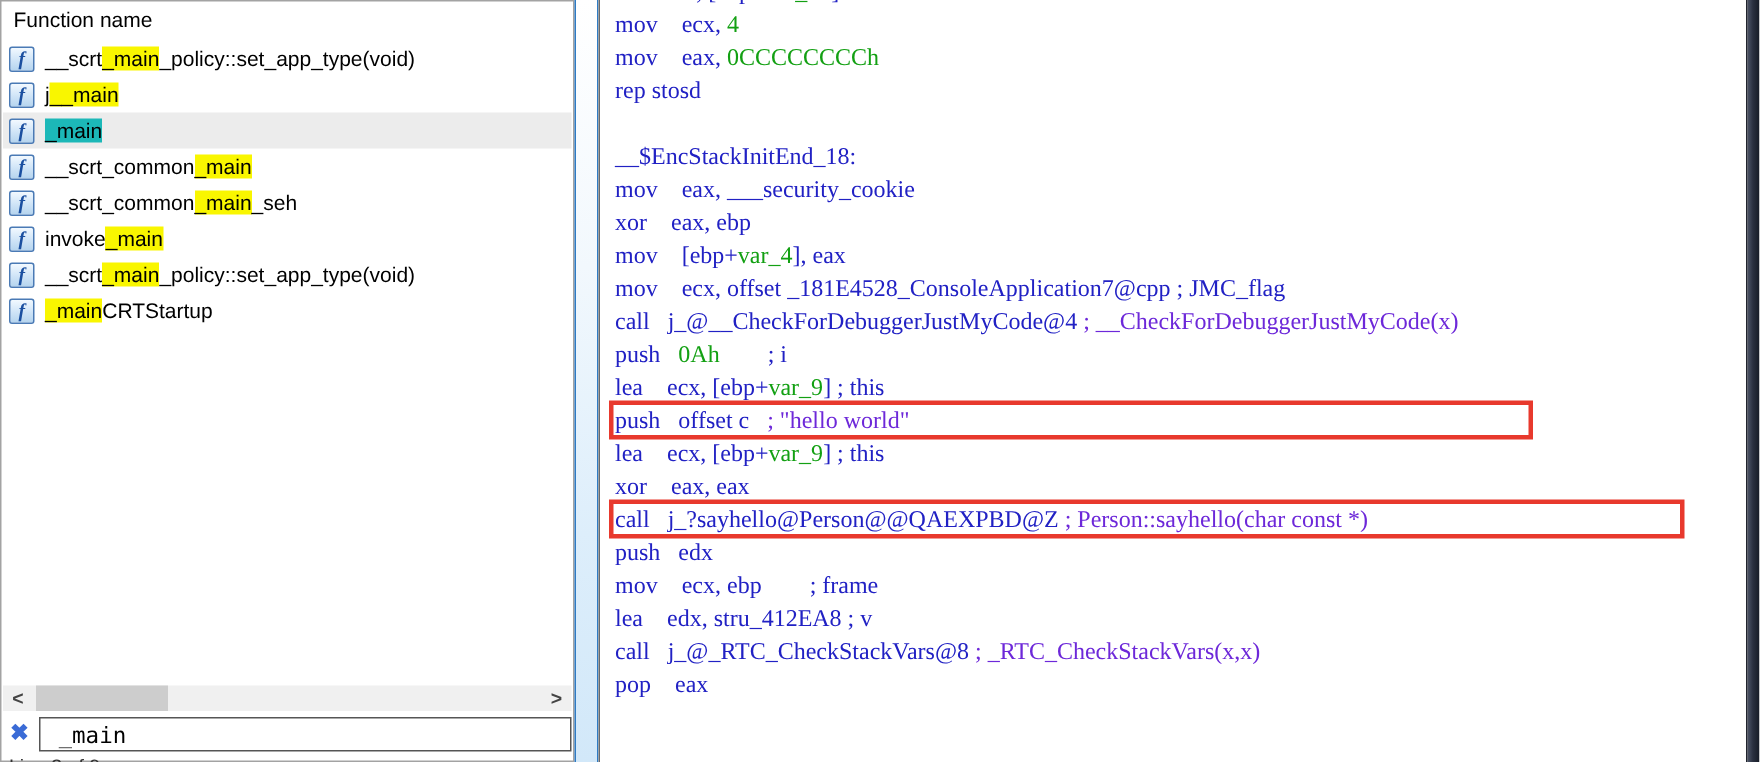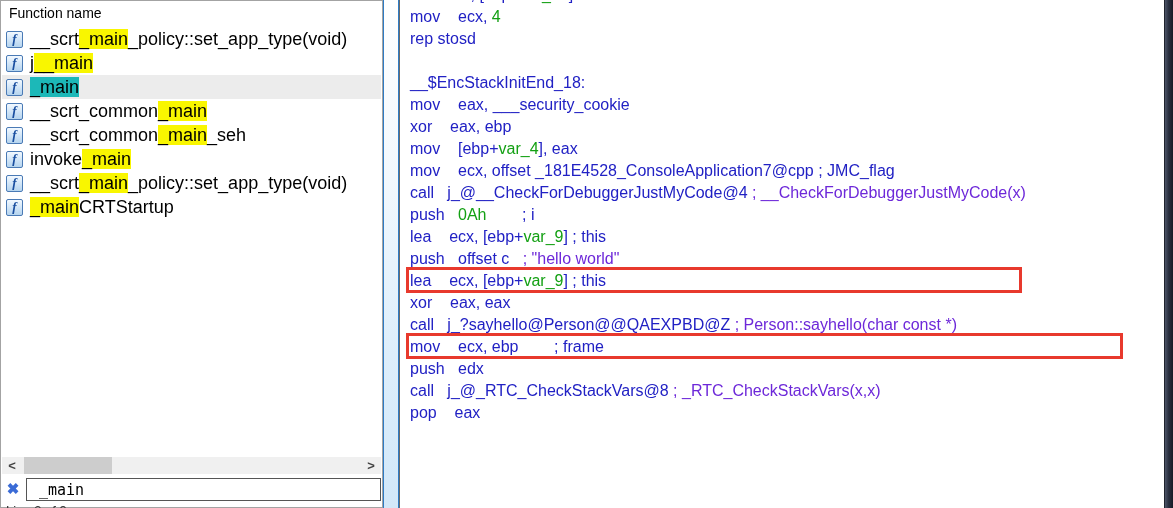--- a/index.html
+++ b/index.html
@@ -69,7 +69,7 @@
   .code-lines{position:absolute;left:0;top:-16px;right:0;}
   .code-line{
     height:22px;line-height:22px;white-space:pre;padding-left:10px;
-    font-family:Liberation Sans, sans-serif;font-size:16px;
+    font-family:Liberation Serif, serif;font-size:16px;
   }
   .code-line.current{background:#e8e8e8;}
   .c-b{color:#2121c4;}

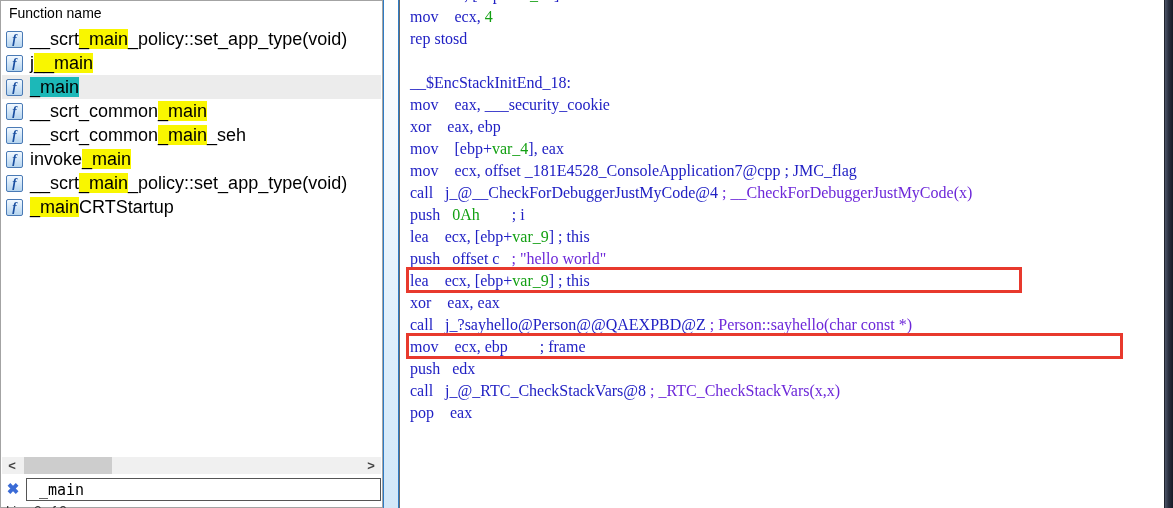--- a/index.html
+++ b/index.html
@@ -25,7 +25,7 @@
     color:#1a4fa0;font-family:"Liberation Serif",serif;font-style:italic;
     font-weight:bold;font-size:13px;line-height:14px;text-align:center;
   }
-  .fn-name{font-size:18px;color:#000;}
+  .fn-name{font-size:14px;color:#000;}
   .seg-yellow{background:#f9f600;}
   .seg-teal{background:#1cb8b8;}
   

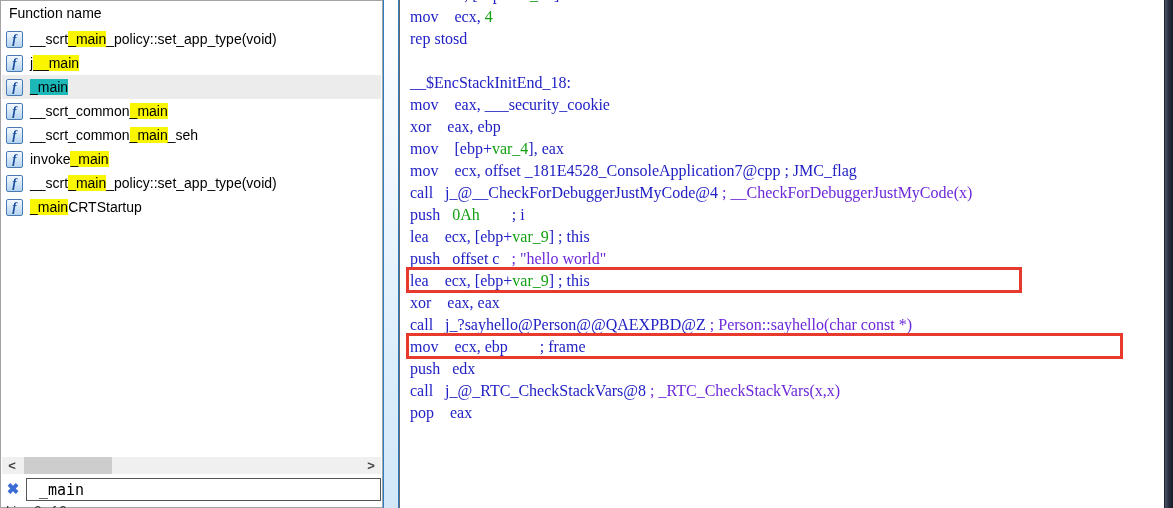--- a/index.html
+++ b/index.html
@@ -151,6 +151,7 @@
   <div class="code-lines" id="code-lines">
       <div class="code-line"><span class="c-b">lea    edi, [ebp+</span><span class="c-g">var_10</span><span class="c-b">]</span></div>
       <div class="code-line"><span class="c-b">mov    ecx, </span><span class="c-g">4</span></div>
+      <div class="code-line"><span class="c-b">mov    eax, </span><span class="c-g">0CCCCCCCCh</span></div>
       <div class="code-line"><span class="c-b">rep stosd</span></div>
       <div class="code-line">&nbsp;</div>
       <div class="code-line"><span class="c-b">__$EncStackInitEnd_18:</span></div>

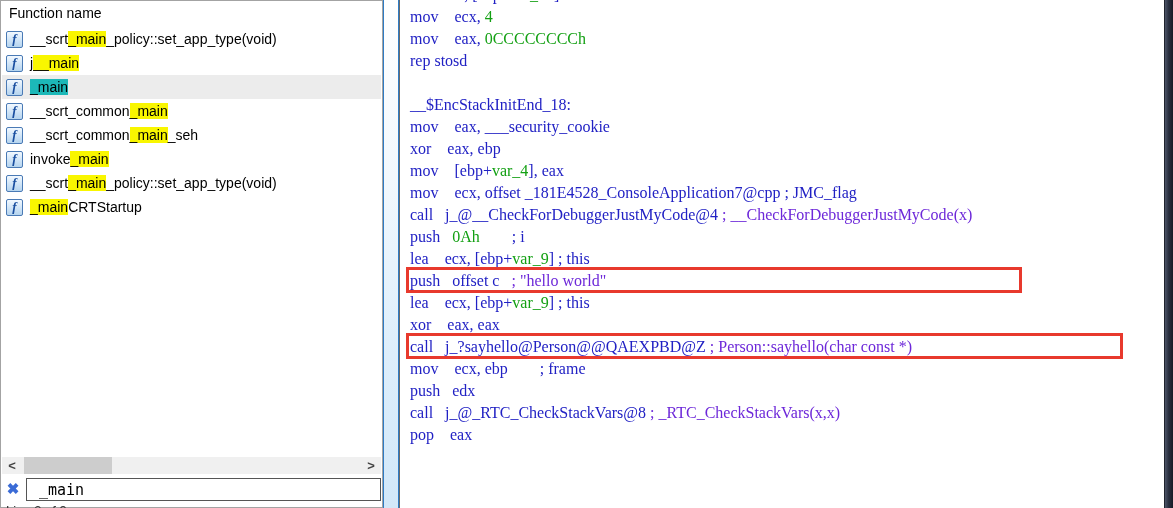--- a/index.html
+++ b/index.html
@@ -166,8 +166,8 @@
       <div class="code-line"><span class="c-b">lea    ecx, [ebp+</span><span class="c-g">var_9</span><span class="c-b">] </span><span class="c-b">; this</span></div>
       <div class="code-line"><span class="c-b">xor    eax, eax</span></div>
       <div class="code-line"><span class="c-b">call   j_?sayhello@Person@@QAEXPBD@Z </span><span class="c-c">; Person::sayhello(char const *)</span></div>
+      <div class="code-line"><span class="c-b">push   edx</span></div>
       <div class="code-line"><span class="c-b">mov    ecx, ebp        </span><span class="c-b">; frame</span></div>
-      <div class="code-line"><span class="c-b">push   edx</span></div>
       <div class="code-line"><span class="c-b">call   j_@_RTC_CheckStackVars@8 </span><span class="c-c">; _RTC_CheckStackVars(x,x)</span></div>
       <div class="code-line"><span class="c-b">pop    eax</span></div>
     </div>

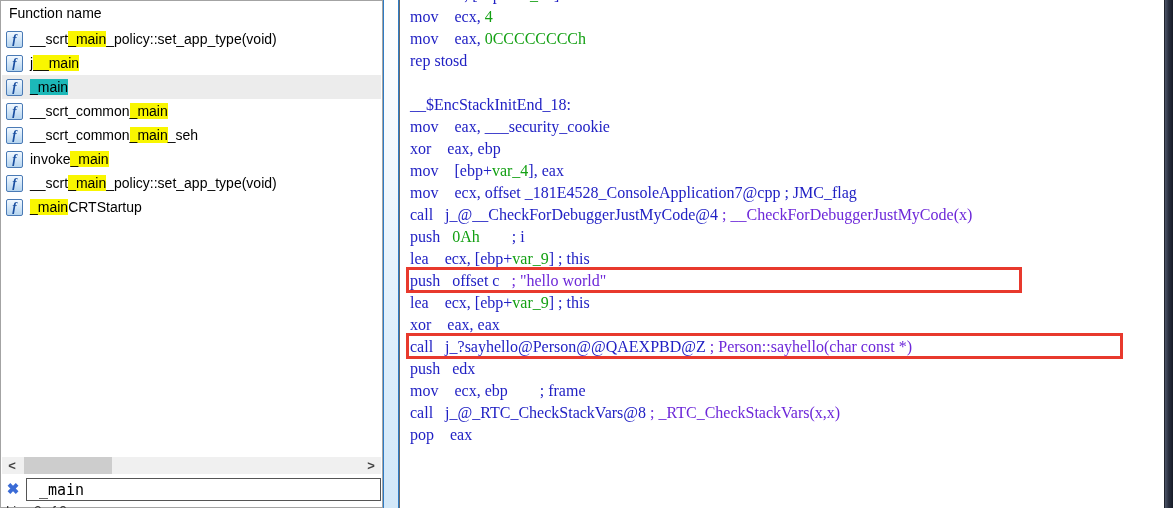--- a/index.html
+++ b/index.html
@@ -168,6 +168,7 @@
       <div class="code-line"><span class="c-b">call   j_?sayhello@Person@@QAEXPBD@Z </span><span class="c-c">; Person::sayhello(char const *)</span></div>
       <div class="code-line"><span class="c-b">push   edx</span></div>
       <div class="code-line"><span class="c-b">mov    ecx, ebp        </span><span class="c-b">; frame</span></div>
+      <div class="code-line"><span class="c-b">lea    edx, stru_412EA8 </span><span class="c-b">; v</span></div>
       <div class="code-line"><span class="c-b">call   j_@_RTC_CheckStackVars@8 </span><span class="c-c">; _RTC_CheckStackVars(x,x)</span></div>
       <div class="code-line"><span class="c-b">pop    eax</span></div>
     </div>

